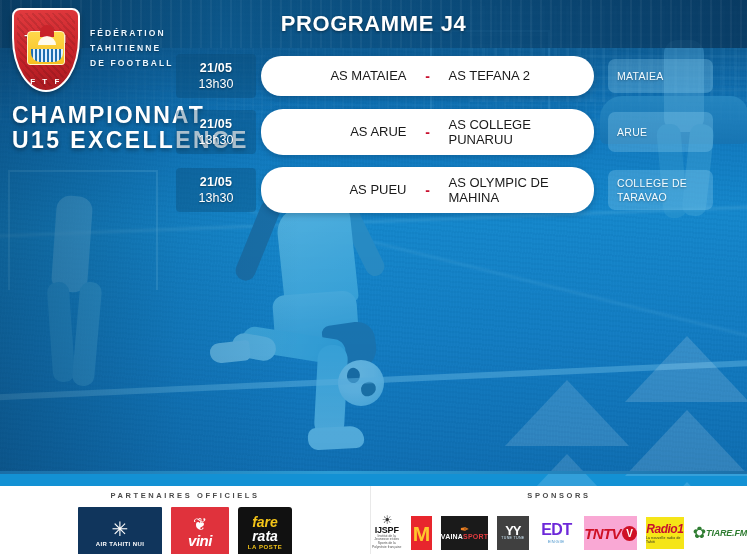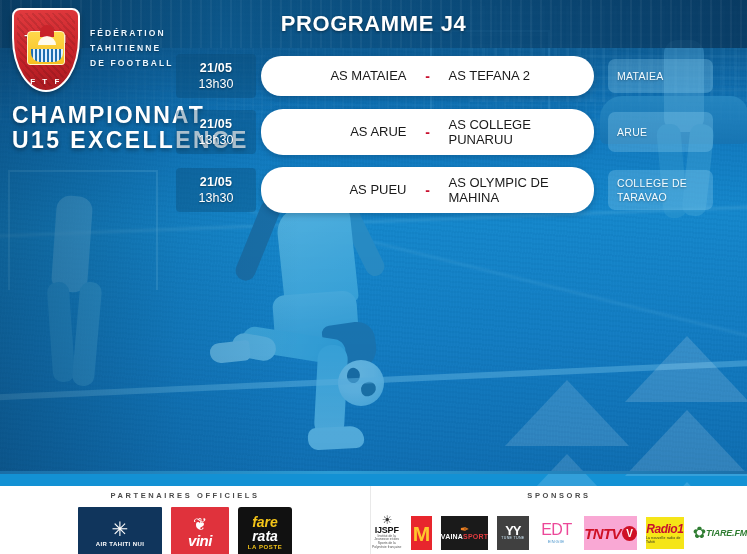--- a/index.html
+++ b/index.html
@@ -434,7 +434,7 @@
   .sp-tunetune .tt2 { color:#cfe8f7; font-size:3.6px; letter-spacing:.3px;}
 
   .sp-edt { width:48px; height:34px; background:#fff; flex-direction:column; justify-content:center;}
-  .sp-edt .e1 { color:#ec4899; font-size:16px; font-weight:normal; letter-spacing:-.5px; line-height:1;}
+  .sp-edt .e1 { color:#6d28d9; font-size:16px; font-weight:bold; letter-spacing:-.5px; line-height:1;}
   .sp-edt .e2 { color:#3d8ec9; font-size:4.4px; letter-spacing:.6px; margin-top:1px;}
 
   .sp-tntv { width:58px; height:34px; background:#f9a8d4; }

